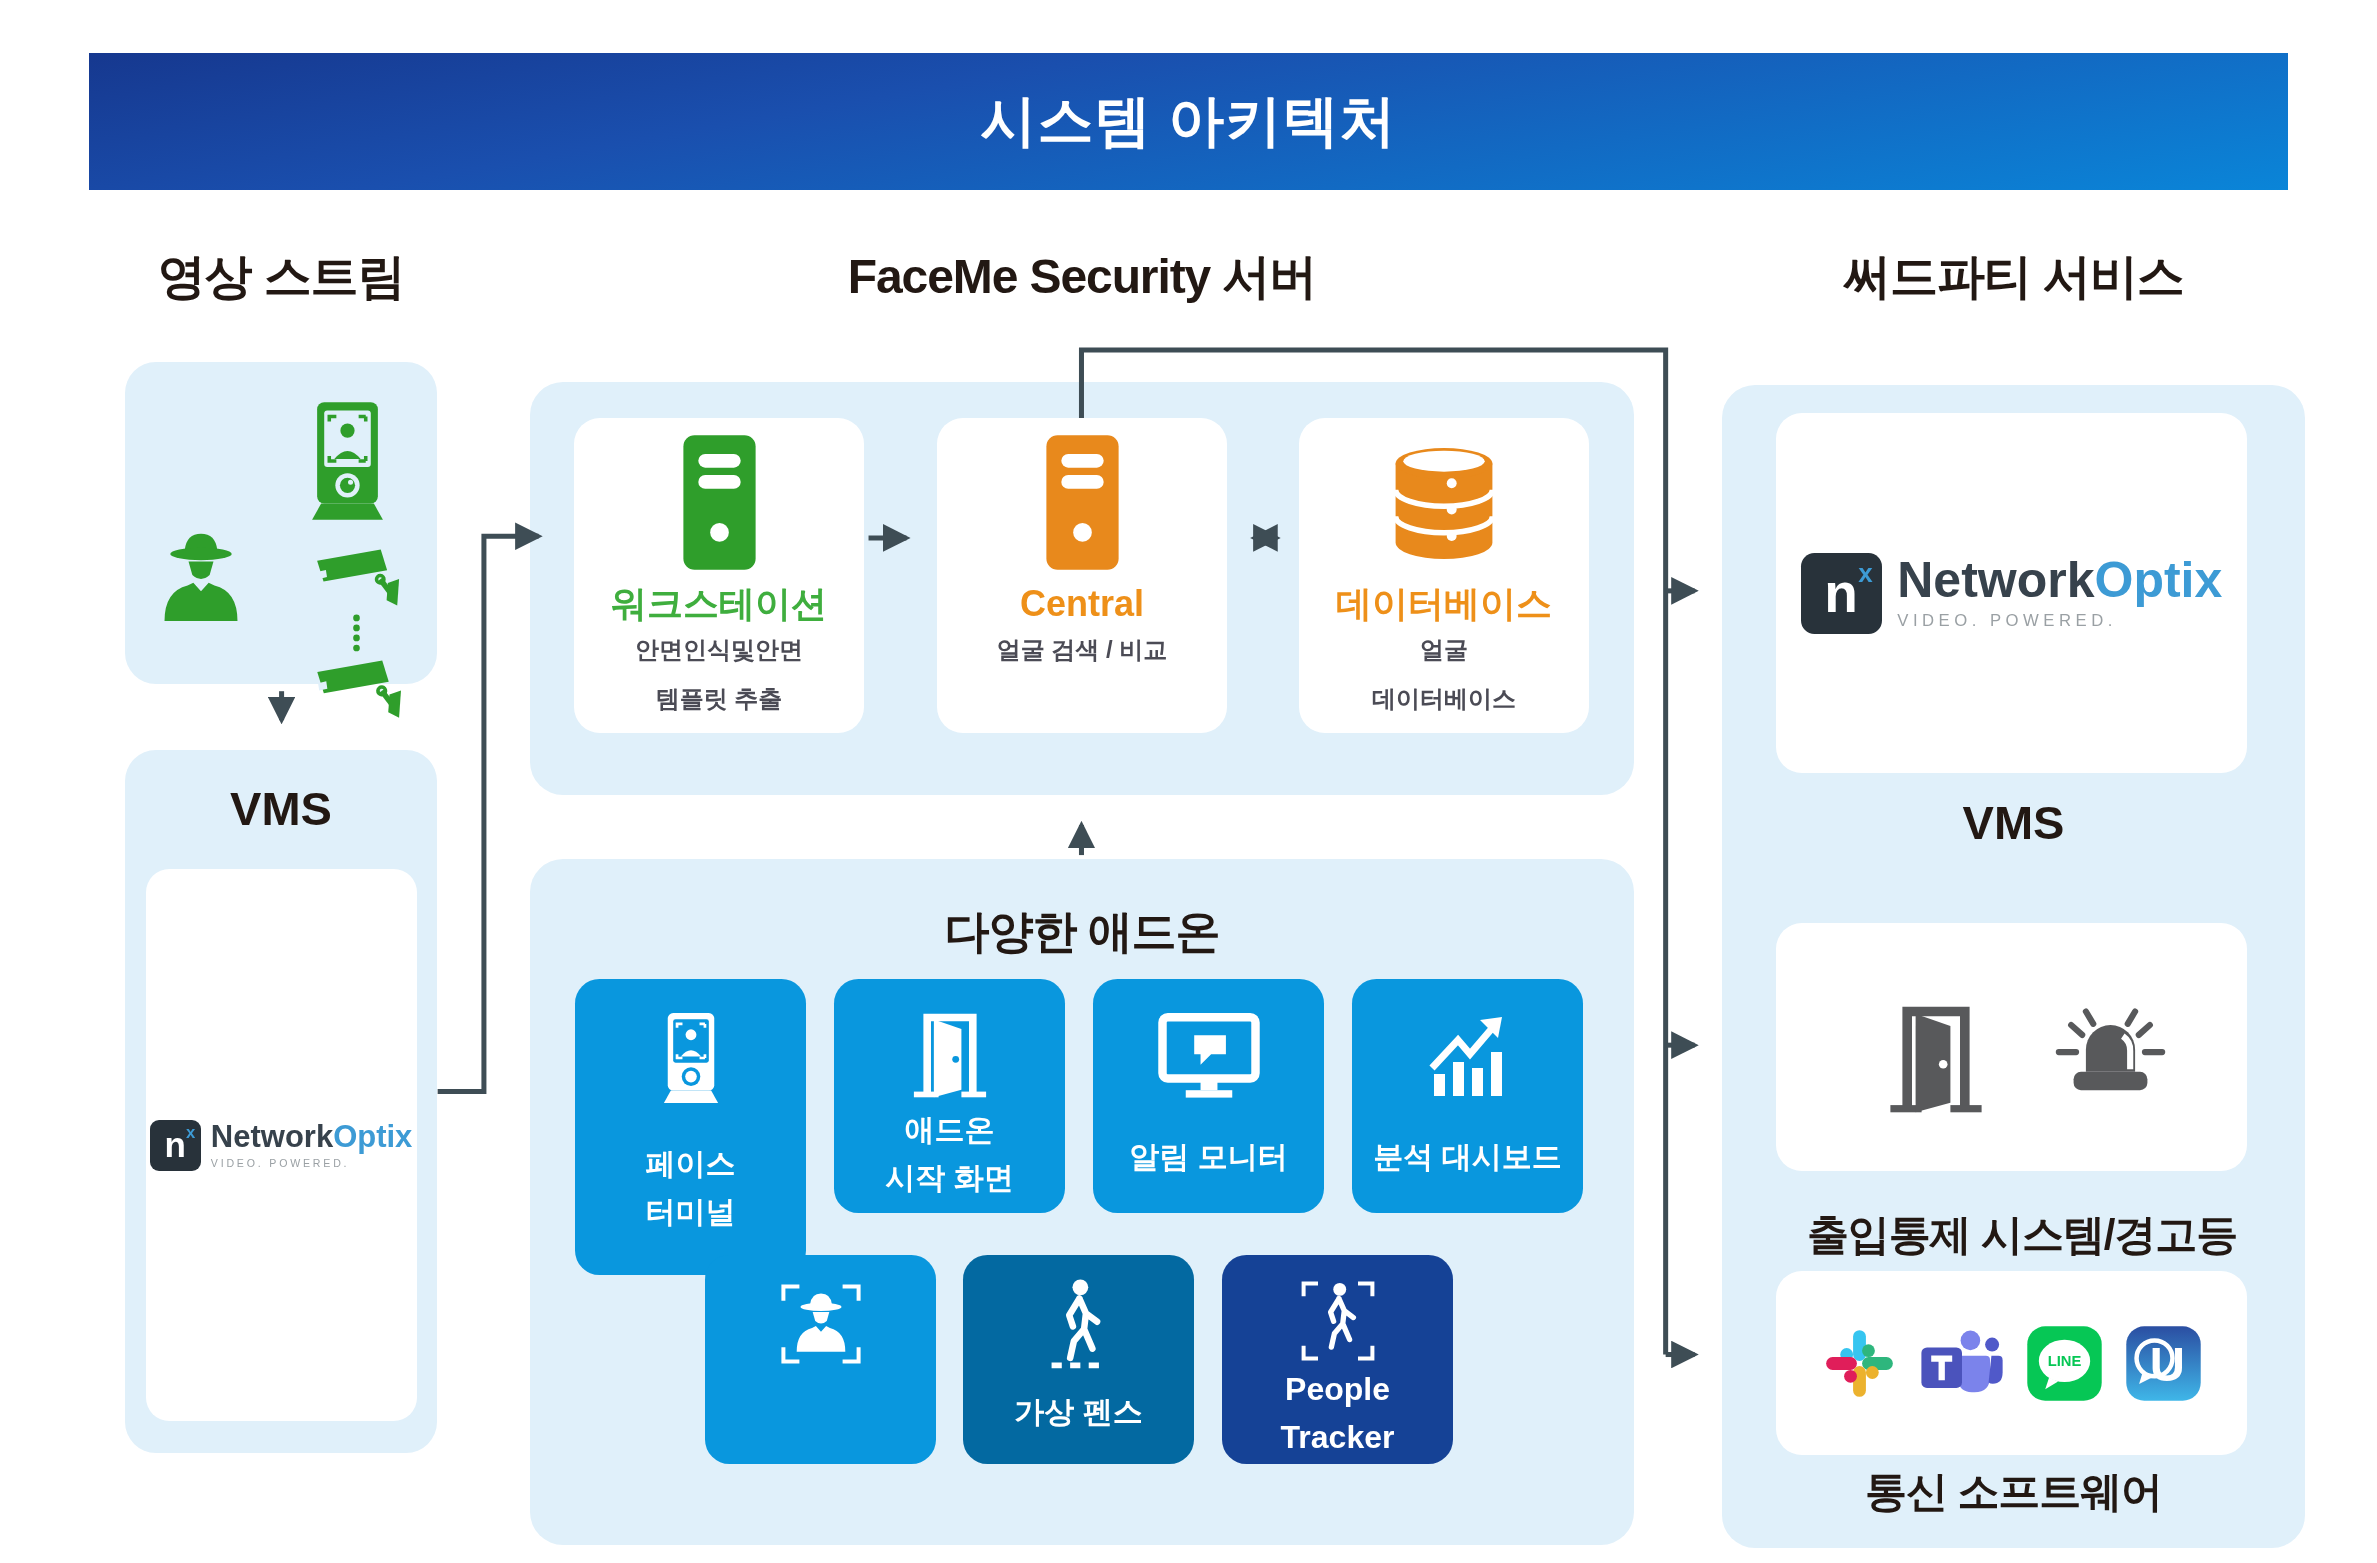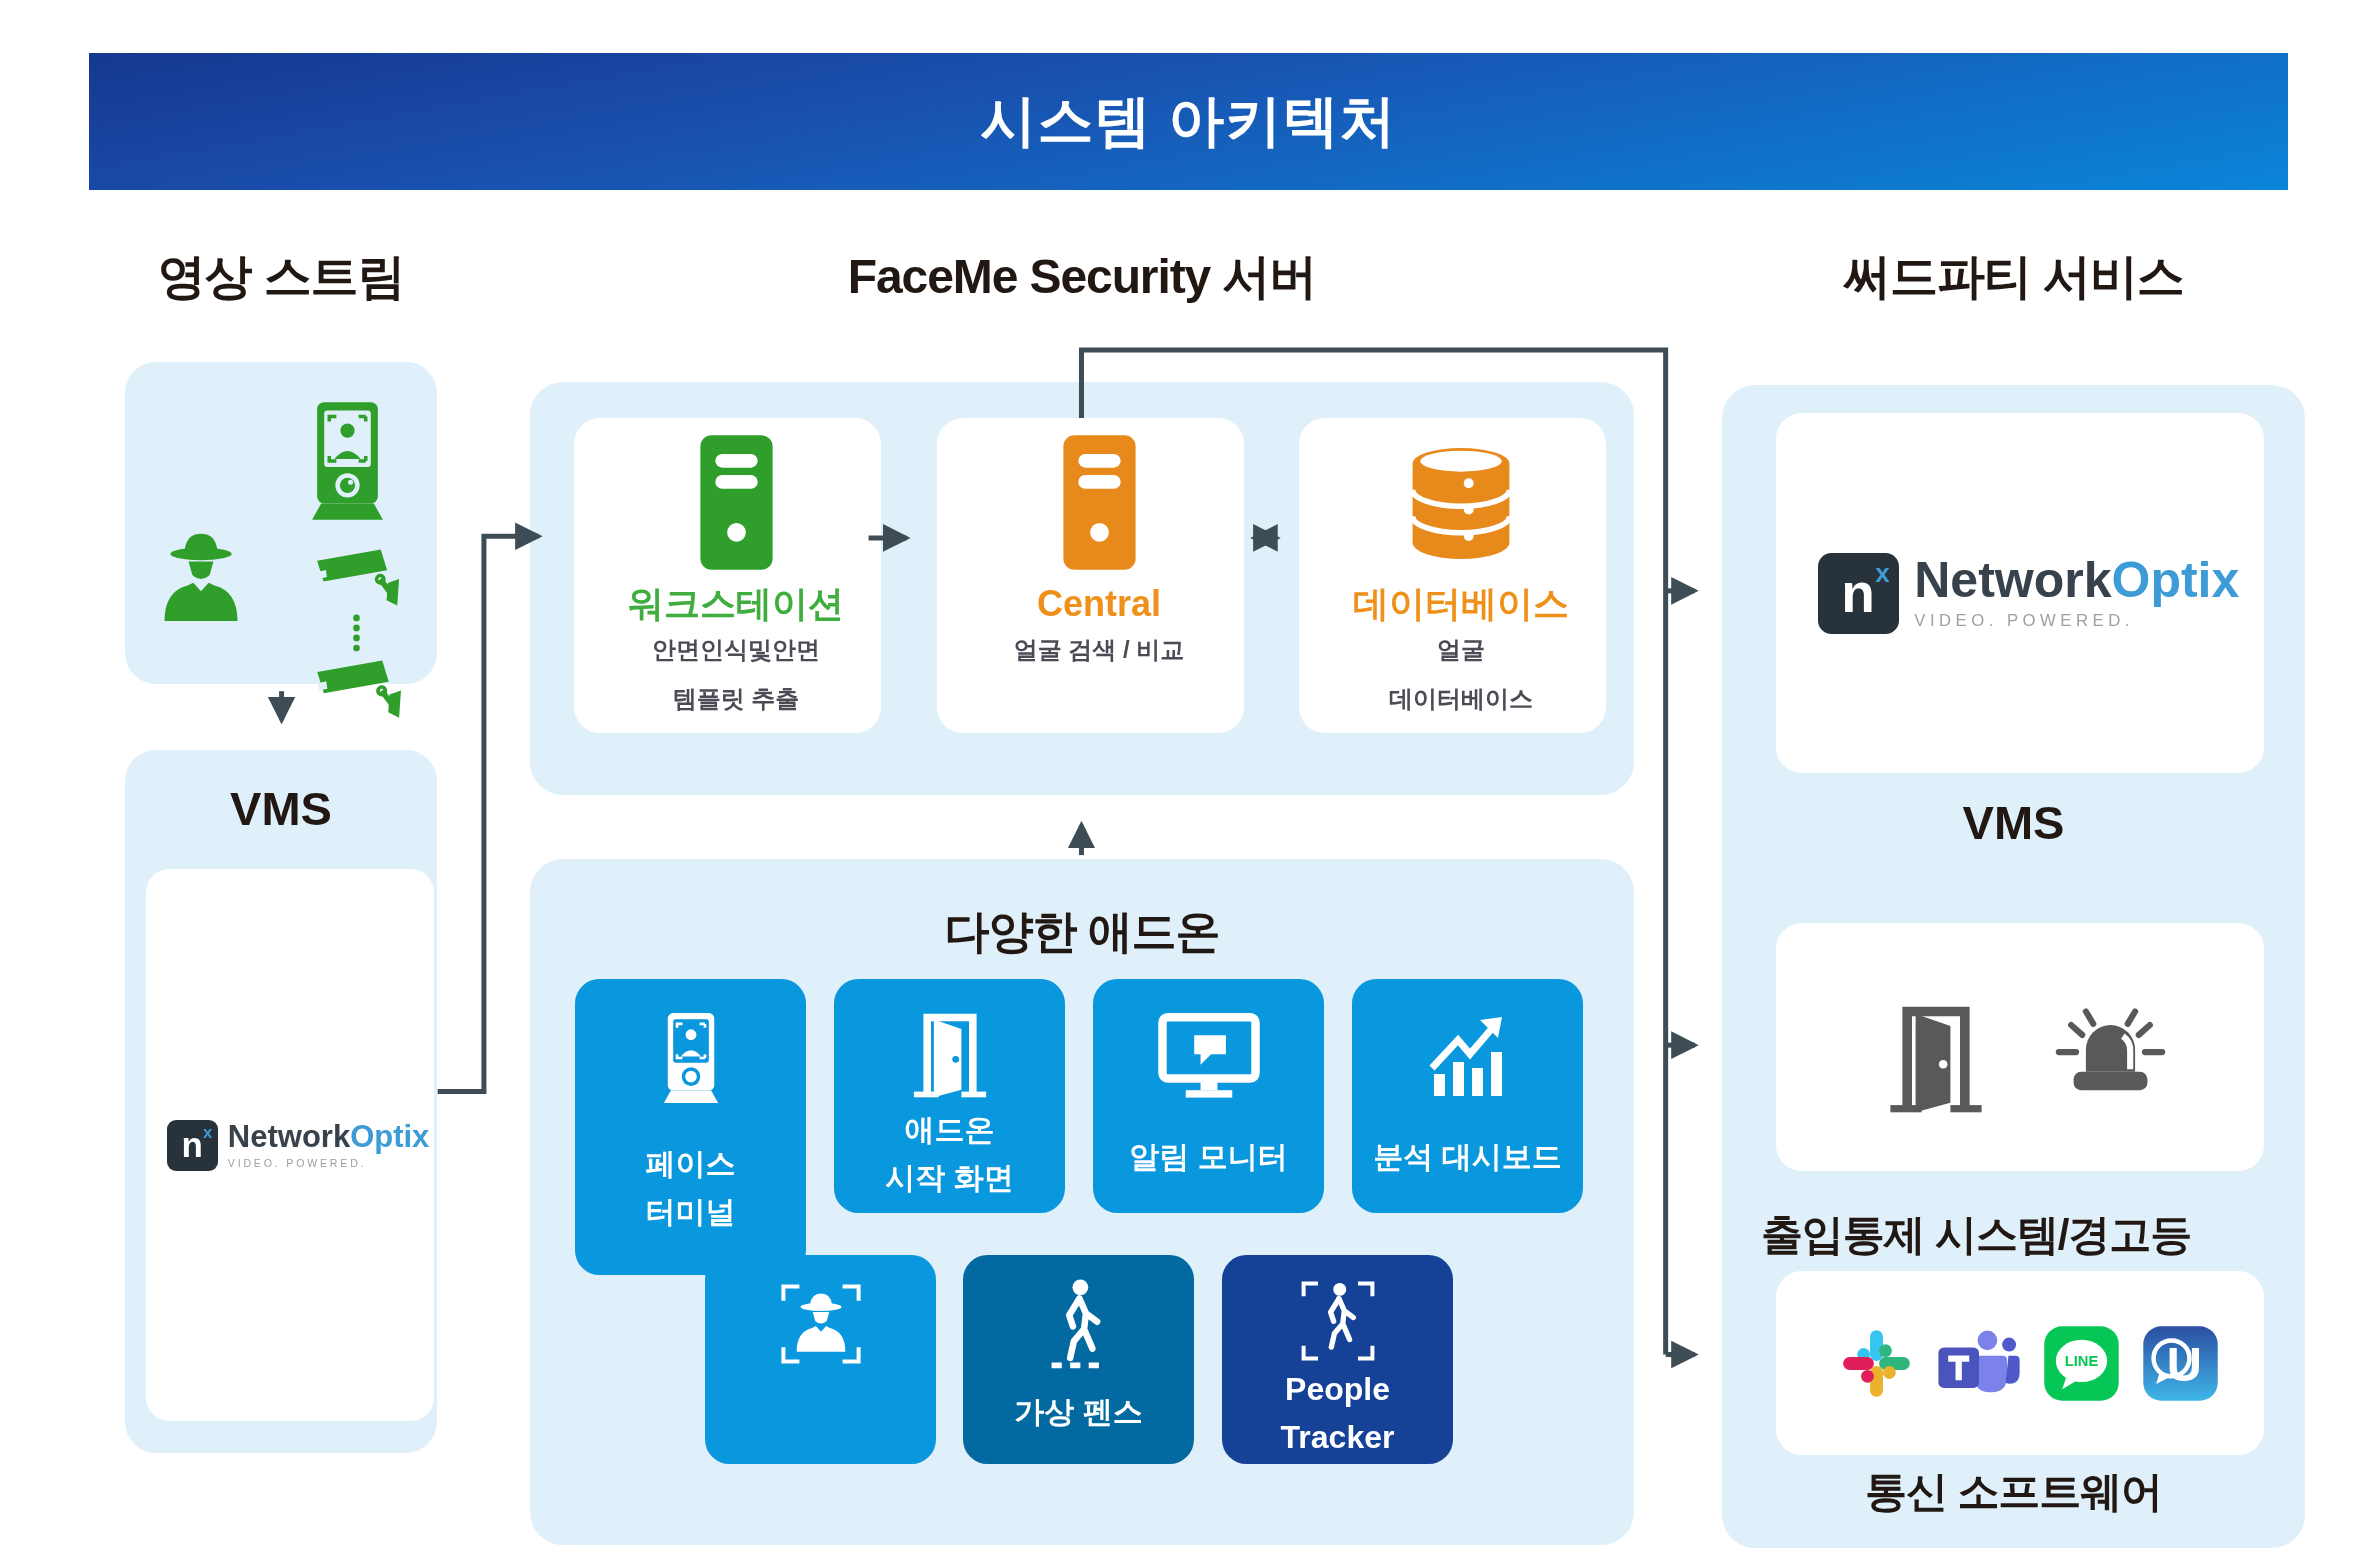--- a/index.html
+++ b/index.html
@@ -7,7 +7,7 @@
        font-family:"Liberation Sans",sans-serif;overflow:hidden;}
   .abs{position:absolute;}
   .panel{background:#e0f0fa;border-radius:33px;}
-  .card{background:#ffffff;border-radius:26px;padding-left:17px;}
+  .card{background:#ffffff;border-radius:26px;}
   .banner{background:linear-gradient(170deg,#16388f 0%,#1a4fae 35%,#0a85d8 100%);
           display:flex;align-items:center;justify-content:center;}
   .banner-title{color:#ffffff;font-size:56px;font-weight:800;letter-spacing:1.1px;}

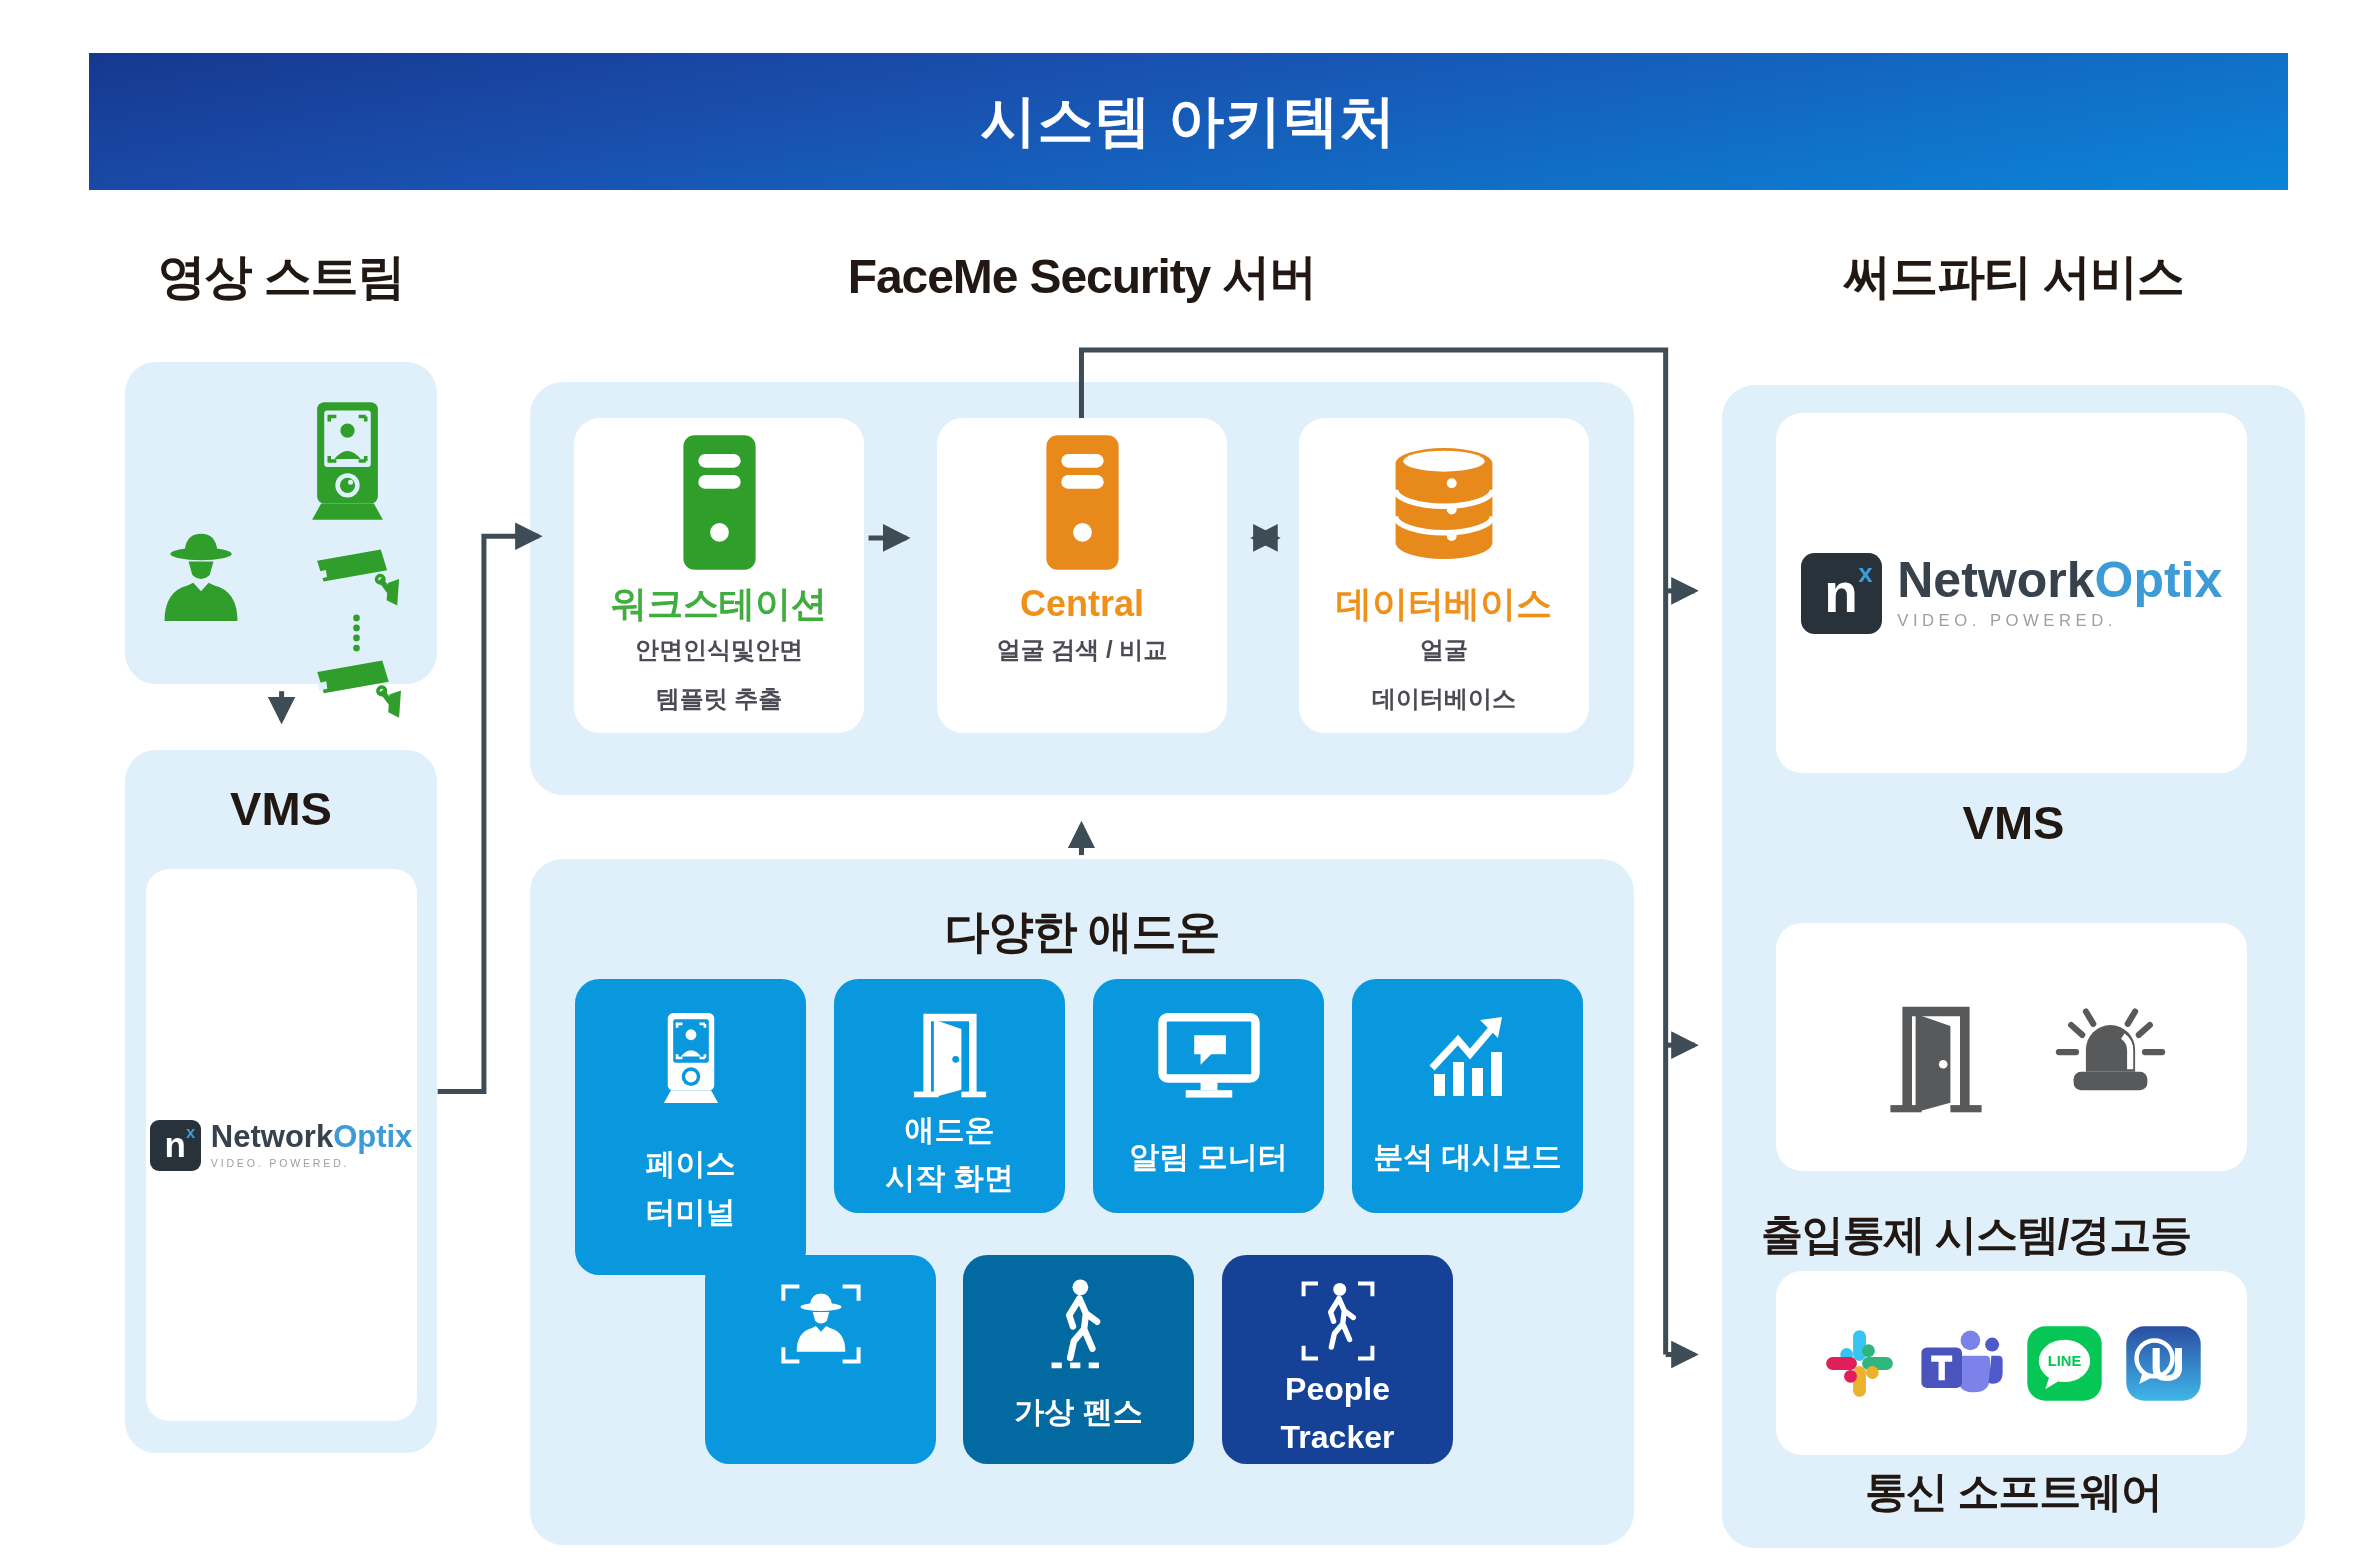--- a/index.html
+++ b/index.html
@@ -362,7 +362,7 @@
     </svg>
   </div>
 </div>
-<div class="abs sub-label" style="left:1722px;top:1204px;width:508px;height:61px;">출입통제 시스템/경고등</div>
+<div class="abs sub-label" style="left:1722px;top:1204px;width:508px;height:61px;padding-left:46px;">출입통제 시스템/경고등</div>
 
 <div class="abs card" style="left:1776px;top:1271px;width:471px;height:184px;display:flex;align-items:center;justify-content:center;gap:22px;">
   <div>

